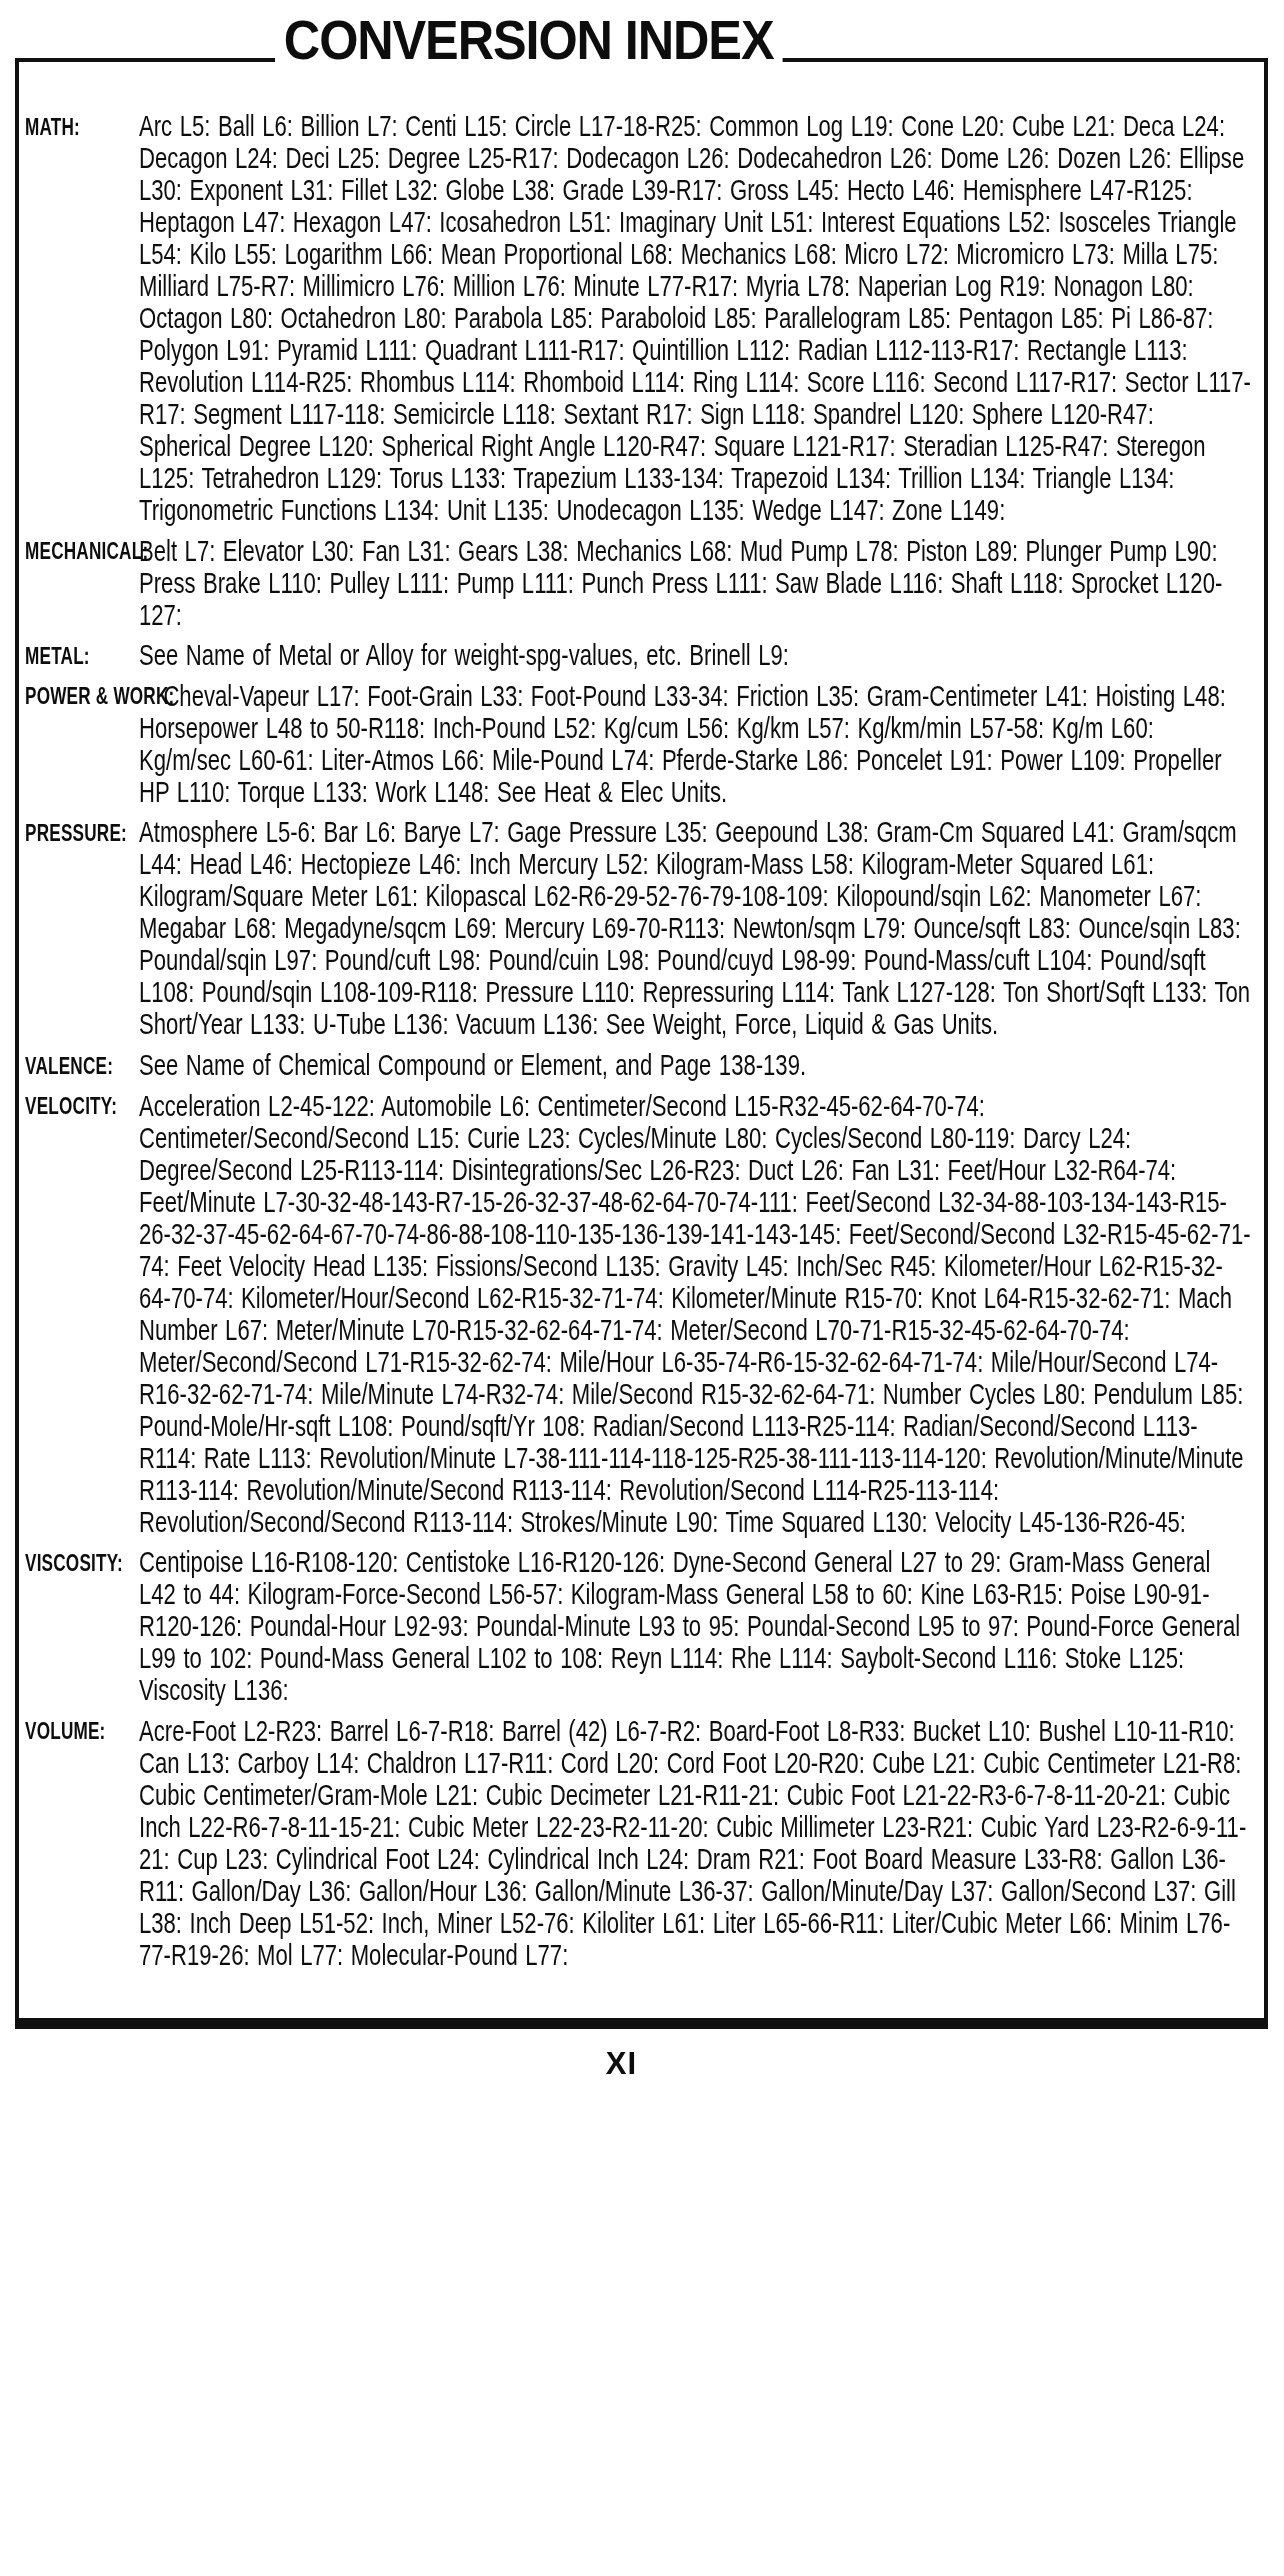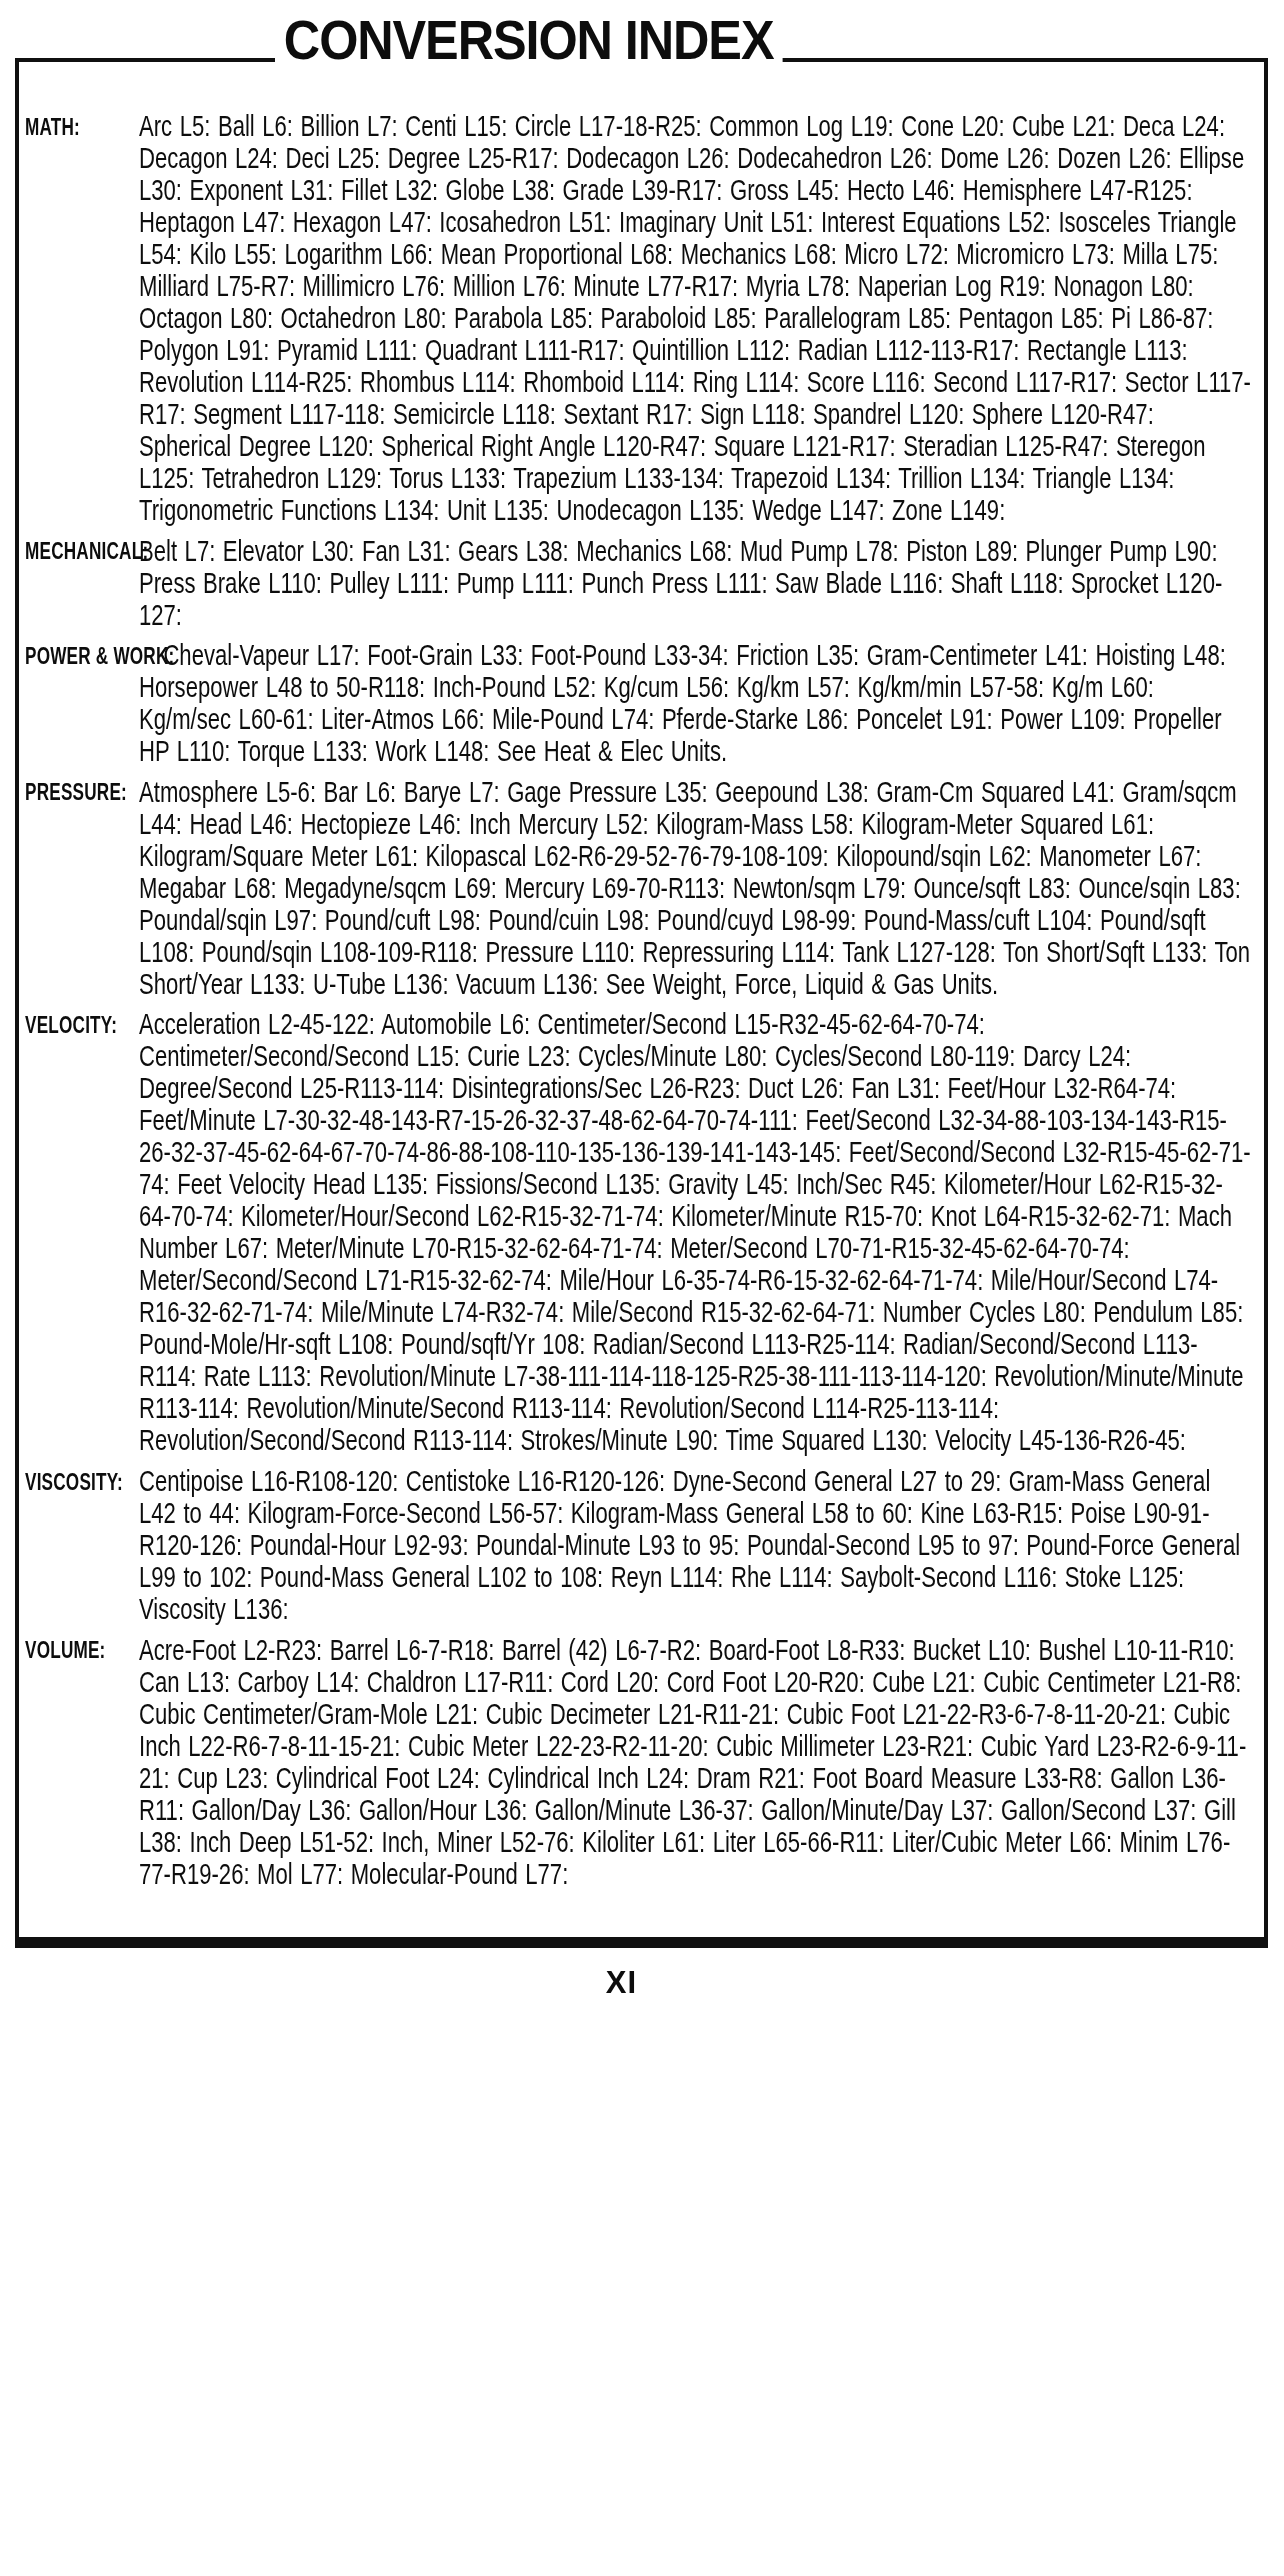--- a/index.html
+++ b/index.html
@@ -98,6 +98,10 @@
     <div class="text">Belt L7: Elevator L30: Fan L31: Gears L38: Mechanics L68: Mud Pump L78: Piston L89: Plunger Pump L90: Press Brake L110: Pulley L111: Pump L111: Punch Press L111: Saw Blade L116: Shaft L118: Sprocket L120-127:</div>
   </div>
 
+  <div class="section">
+    <span class="label">METAL:</span>
+    <div class="text">See Name of Metal or Alloy for weight-spg-values, etc. Brinell L9:</div>
+  </div>
 
   <div class="section wide-label">
     <span class="label">POWER &amp; WORK:</span>

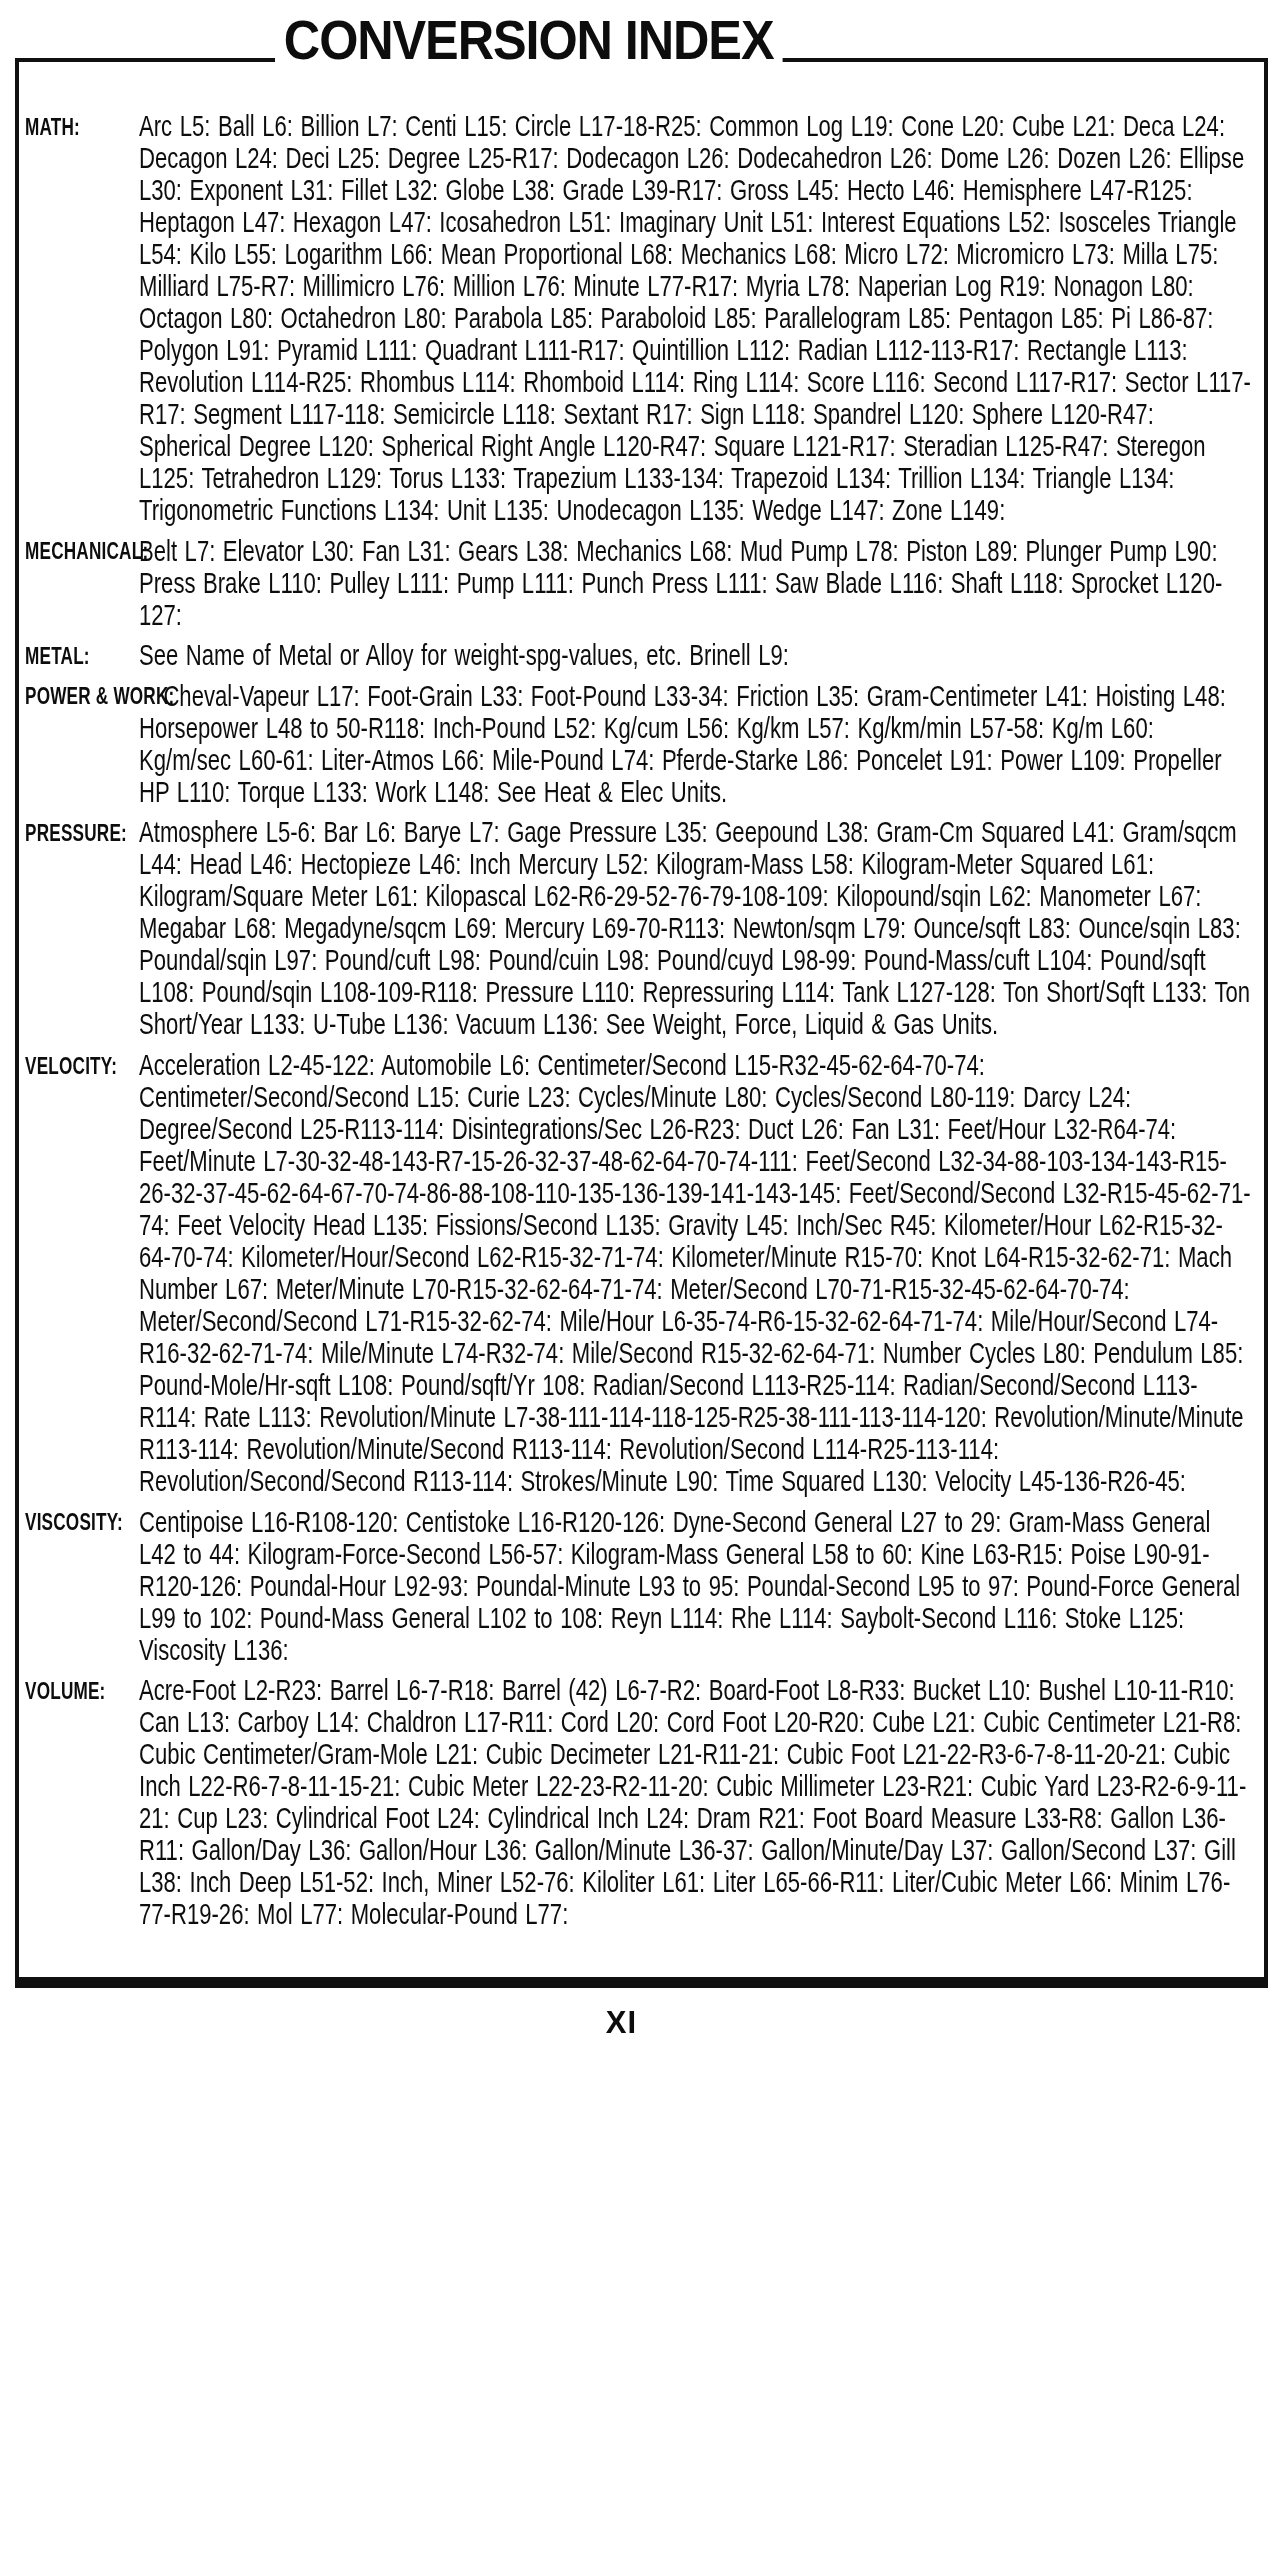--- a/index.html
+++ b/index.html
@@ -115,6 +115,10 @@
 
 
 
+  <div class="section">
+    <span class="label">VALENCE:</span>
+    <div class="text">See Name of Chemical Compound or Element, and Page 138-139.</div>
+  </div>
 
   <div class="section">
     <span class="label">VELOCITY:</span>

